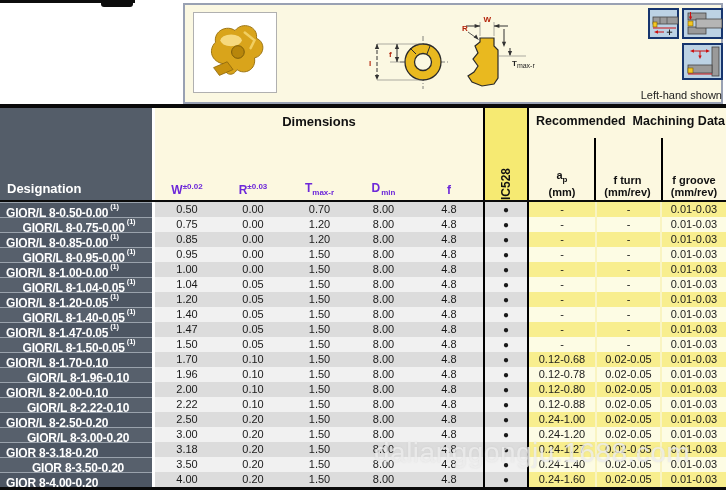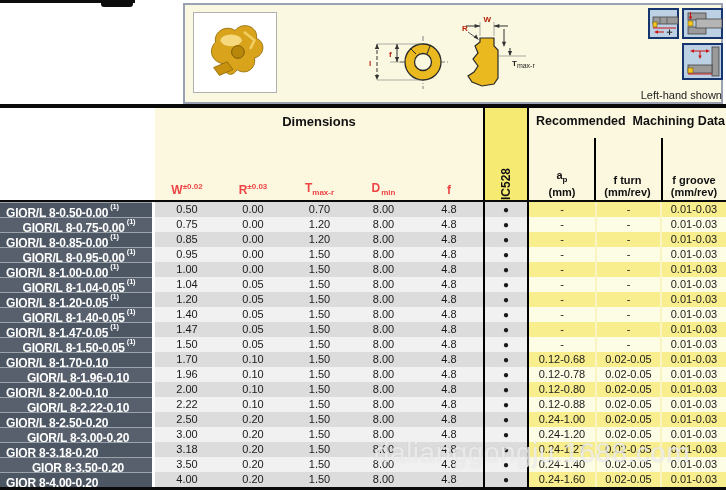--- a/index.html
+++ b/index.html
@@ -187,6 +187,9 @@
   <div class="bar bar1"></div>
 
   <div class="thead">
+    <div class="th-des">
+      <span>Designation</span>
+    </div>
     <div class="th-dims">
       <div class="group-title">Dimensions</div>
     </div>

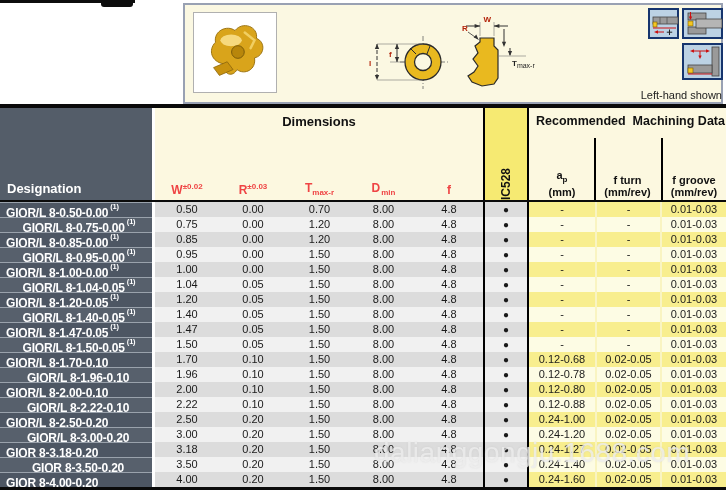--- a/index.html
+++ b/index.html
@@ -49,7 +49,7 @@
   .vline{position:absolute;top:30px;height:62px;width:1.5px;background:#000;}
   .v1{left:65px;} .v2{left:132px;}
 
-  .col-label{position:absolute;bottom:3px;text-align:center;font-size:12px;color:#ef4444;}
+  .col-label{position:absolute;bottom:3px;text-align:center;font-size:12px;color:#6d28d9;}
   .col-label b{font-size:12px;}
   .col-label sup{font-size:8px;font-weight:bold;}
   .col-label sub{font-size:8px;font-weight:bold;}

